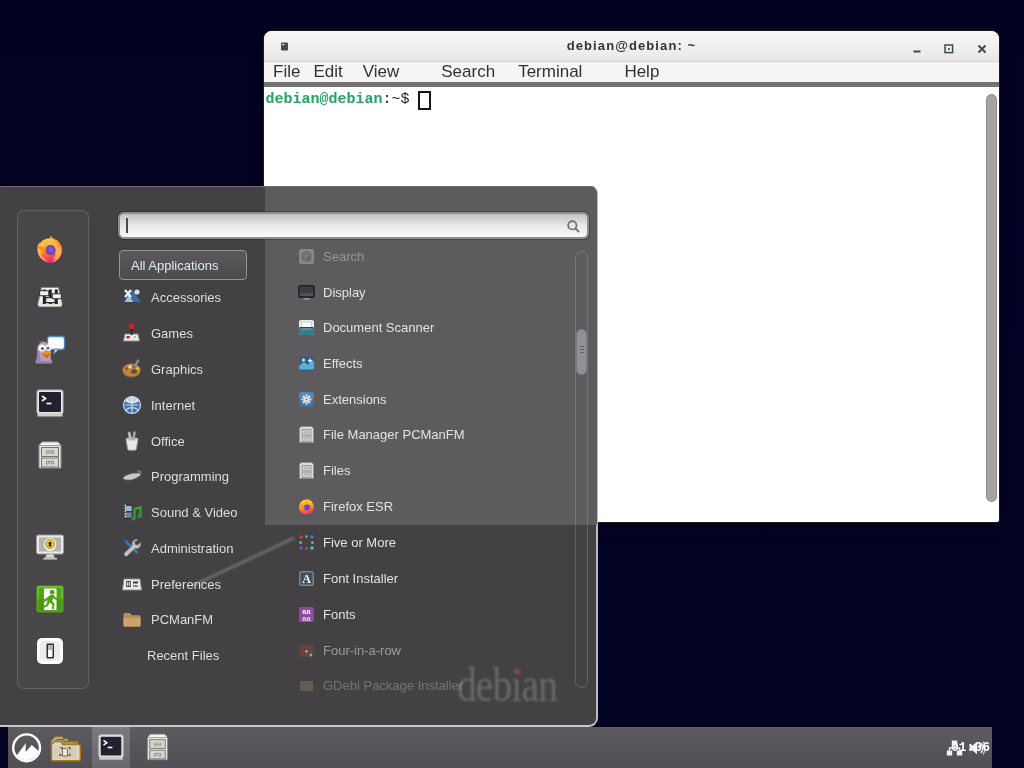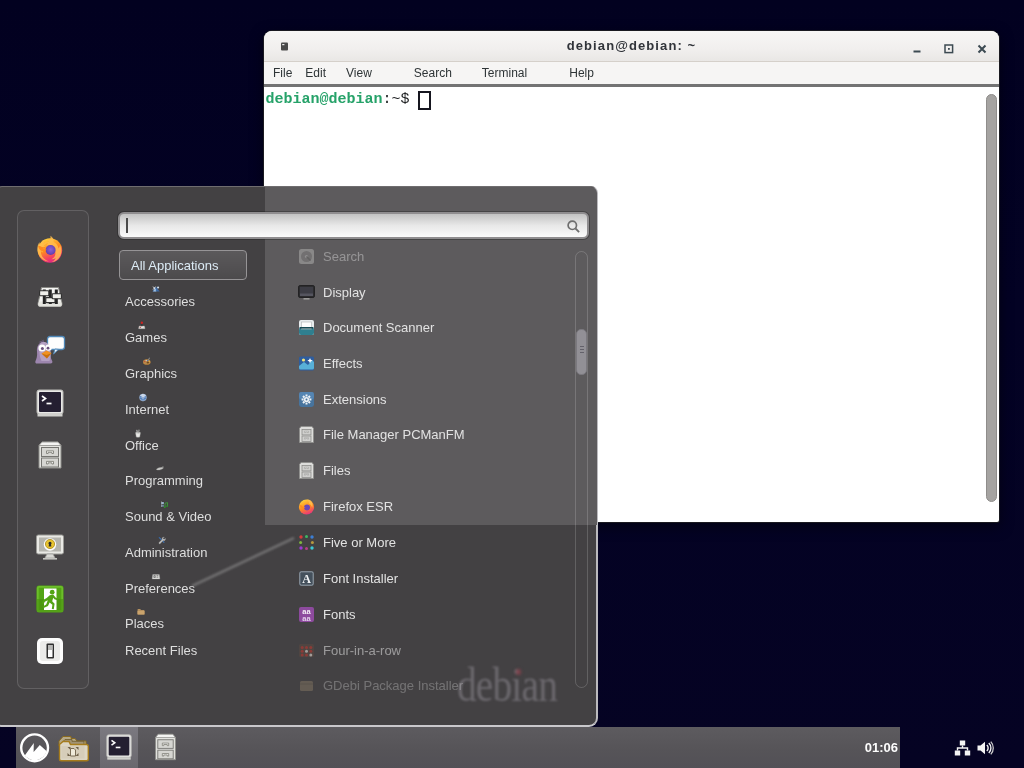--- a/index.html
+++ b/index.html
@@ -15,8 +15,8 @@
 #ttitle{position:absolute;left:0;right:0;top:7px;text-align:center;
 font-size:13px;font-weight:bold;color:#31343a;letter-spacing:1.1px;}
 #tmenu{position:absolute;left:0;top:31px;width:100%;height:25px;background:#f6f5f4;
-border-bottom:3px solid #737373;box-sizing:border-box;display:flex;align-items:center;
-font-size:12px;color:#2e3436;}
+border-bottom:5px solid #737373;box-sizing:border-box;display:flex;align-items:center;
+font-size:17px;color:#2e3436;}
 #tmenu span{padding:0 7px;margin-left:28px;}
 #tmenu span:nth-child(1){margin-left:2px;}#tmenu span:nth-child(2){margin-left:-1px;}#tmenu span:nth-child(3){margin-left:6px;}#tmenu span:nth-child(5){margin-left:16px;}
 #tcontent{position:absolute;left:1px;top:56px;width:733px;height:434px;background:#ffffff;

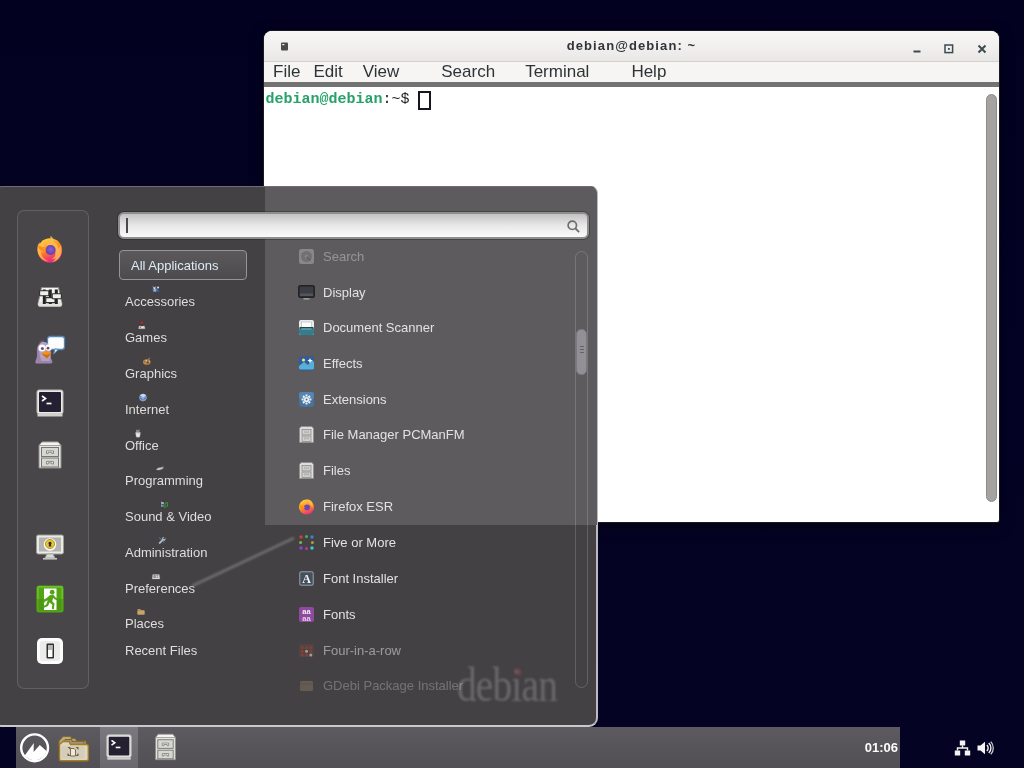--- a/index.html
+++ b/index.html
@@ -18,7 +18,7 @@
 border-bottom:5px solid #737373;box-sizing:border-box;display:flex;align-items:center;
 font-size:17px;color:#2e3436;}
 #tmenu span{padding:0 7px;margin-left:28px;}
-#tmenu span:nth-child(1){margin-left:2px;}#tmenu span:nth-child(2){margin-left:-1px;}#tmenu span:nth-child(3){margin-left:6px;}#tmenu span:nth-child(5){margin-left:16px;}
+#tmenu span:nth-child(1){margin-left:2px;}#tmenu span:nth-child(2){margin-left:-1px;}#tmenu span:nth-child(3){margin-left:6px;}#tmenu span:nth-child(5){margin-left:9px;}
 #tcontent{position:absolute;left:1px;top:56px;width:733px;height:434px;background:#ffffff;
 font-family:"Liberation Mono",monospace;font-size:15px;font-weight:bold;}
 #prompt{position:absolute;left:0.5px;top:4px;white-space:pre;}

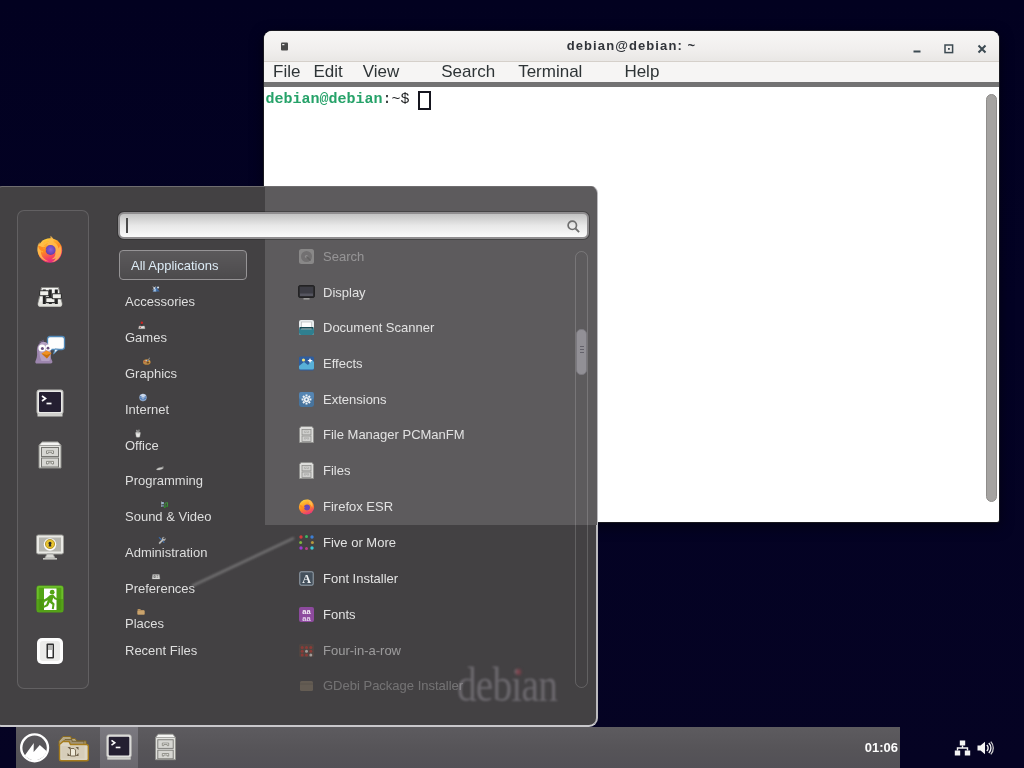--- a/index.html
+++ b/index.html
@@ -48,7 +48,7 @@
 border:1px solid #969496;border-radius:4px;color:#dcebf5;font-size:13px;
 display:flex;align-items:center;padding-left:11px;}
 .crow{position:absolute;left:122px;height:24px;display:flex;align-items:center;
-color:#dedede;font-size:13px;flex-direction:column;}
+color:#dedede;font-size:13px;}
 .crow svg{margin-right:4px;}
 .crow .lbl{padding-left:4px;}
 .arow{position:absolute;left:298px;height:22px;display:flex;align-items:center;

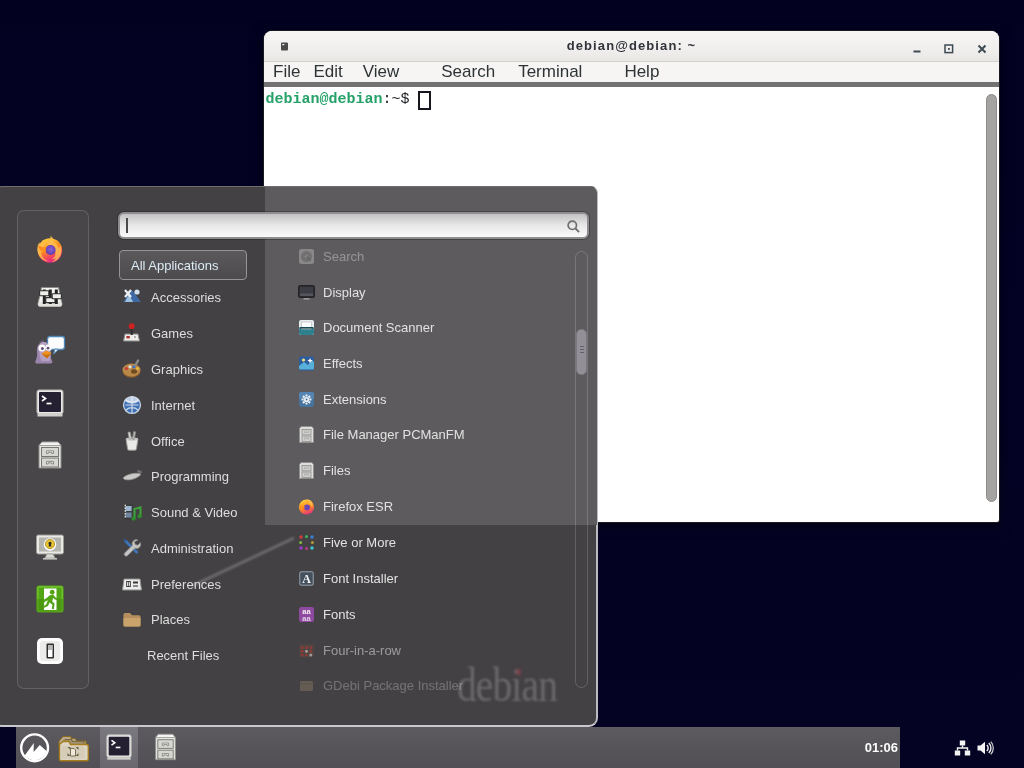--- a/index.html
+++ b/index.html
@@ -302,7 +302,7 @@
         <path d="M2.5 6.5 a1.5 1.5 0 0 1 1.5-1.5 h5 l2 2.2 h7 a1.5 1.5 0 0 1 1.5 1.5 V17 a1.5 1.5 0 0 1 -1.5 1.5 h-14 A1.5 1.5 0 0 1 2.5 17 Z" fill="#b5905e"></path>
         <path d="M2.5 10 h17 V17 a1.5 1.5 0 0 1 -1.5 1.5 h-14 A1.5 1.5 0 0 1 2.5 17 Z" fill="#caa36c"></path>
       </svg>
-      <span class="lbl">Places</span>
+      <span class="lbl">PCManFM</span>
     </div>
 <div class="crow" style="top:456px">
       <span style="width:22px"></span>

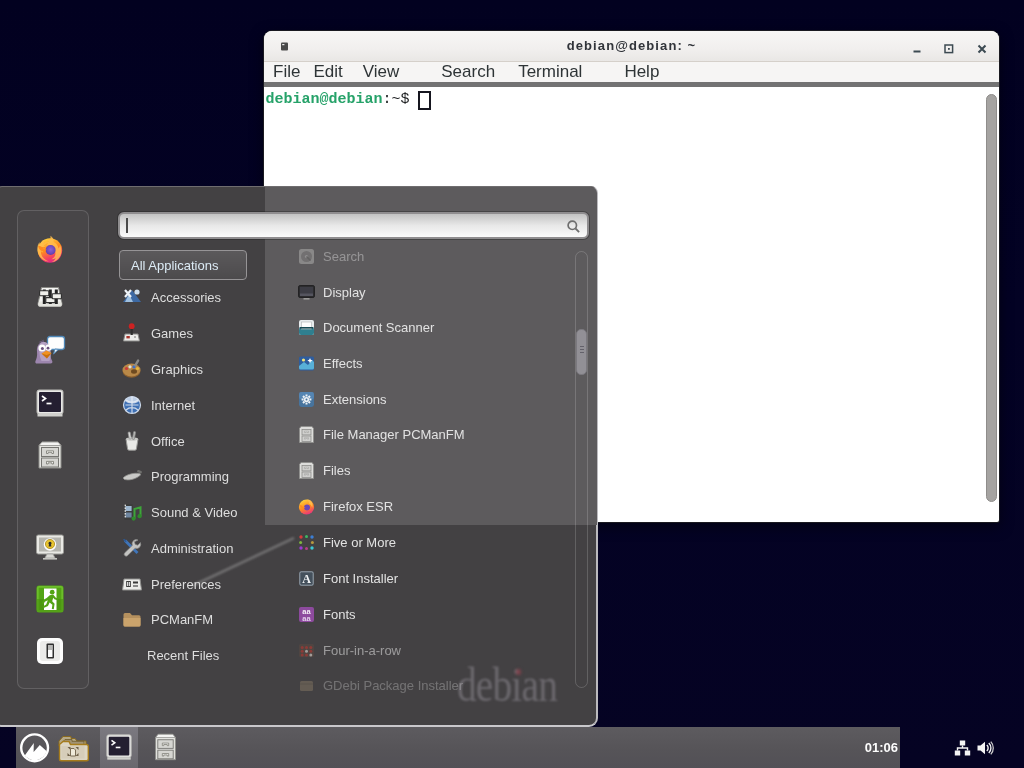--- a/index.html
+++ b/index.html
@@ -61,8 +61,8 @@
 #athumb:before{content:"";position:absolute;left:3px;top:16px;width:4px;height:1px;
 background:#63616a;box-shadow:0 3px 0 #63616a,0 6px 0 #63616a;}
 
-#panel{position:absolute;left:16px;top:727px;width:884px;height:41px;
-background:linear-gradient(180deg,#5d5b5f 0%,#565458 55%,#525056 100%);}
+#panel{position:absolute;left:8px;top:727px;width:984px;height:41px;
+background:linear-gradient(180deg,#5d5b5f 0%,#565458 55%,#525056 100%);font-family:Liberation Mono, monospace;}
 #termbtn{position:absolute;left:84px;top:0;width:38px;height:41px;
 background:linear-gradient(180deg,#7b7980 0%,#6a686e 100%);}
 #clock{position:absolute;right:2px;top:13px;font-size:13px;font-weight:bold;color:#fdfdfd;}

